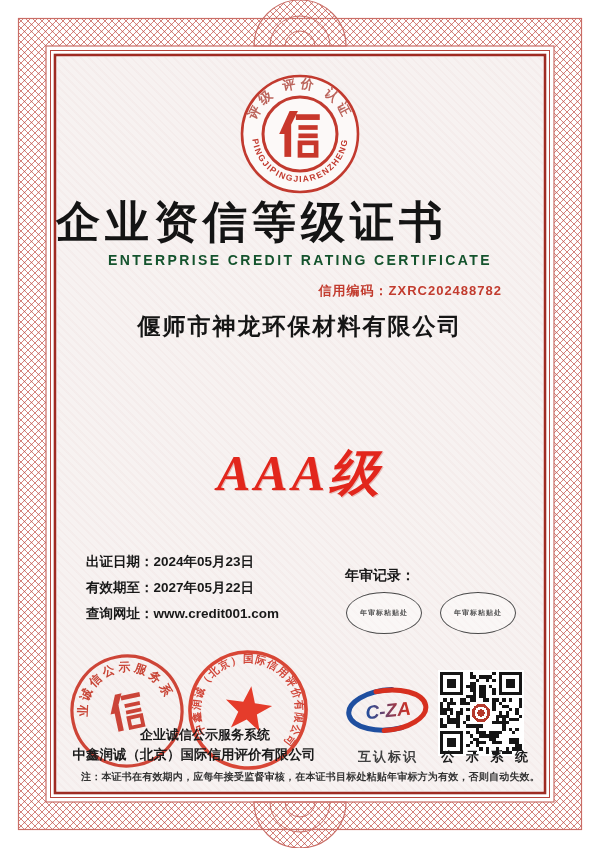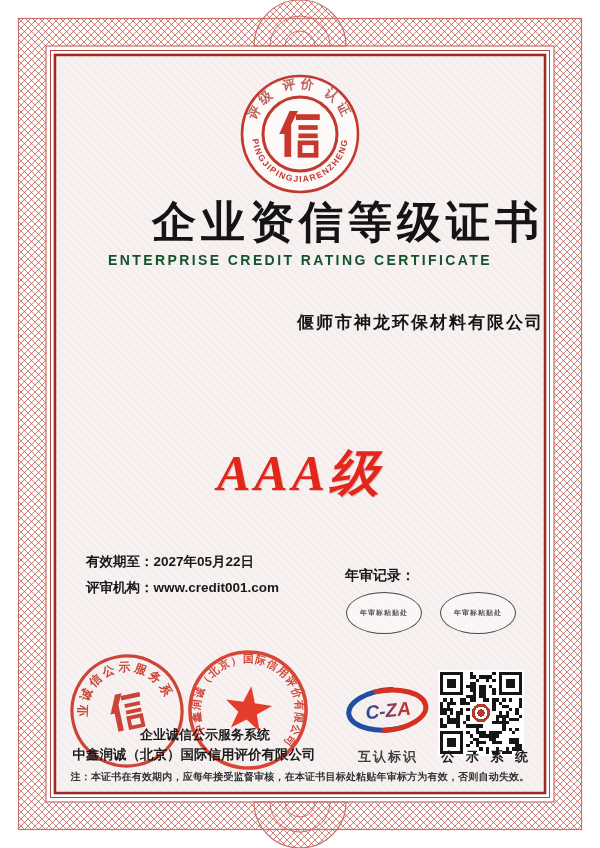--- a/index.html
+++ b/index.html
@@ -16,7 +16,7 @@
   .abs{position:absolute;}
   .emblem{left:238px;top:72px;width:124px;height:124px;}
   .title{
-    left:56px;top:193px;width:488px;text-align:right;
+    left:56px;top:193px;width:488px;text-align:left;
     font-size:44px;font-weight:900;letter-spacing:5px;color:#141414;
     font-family:"Liberation Serif","DejaVu Serif",serif;
   }

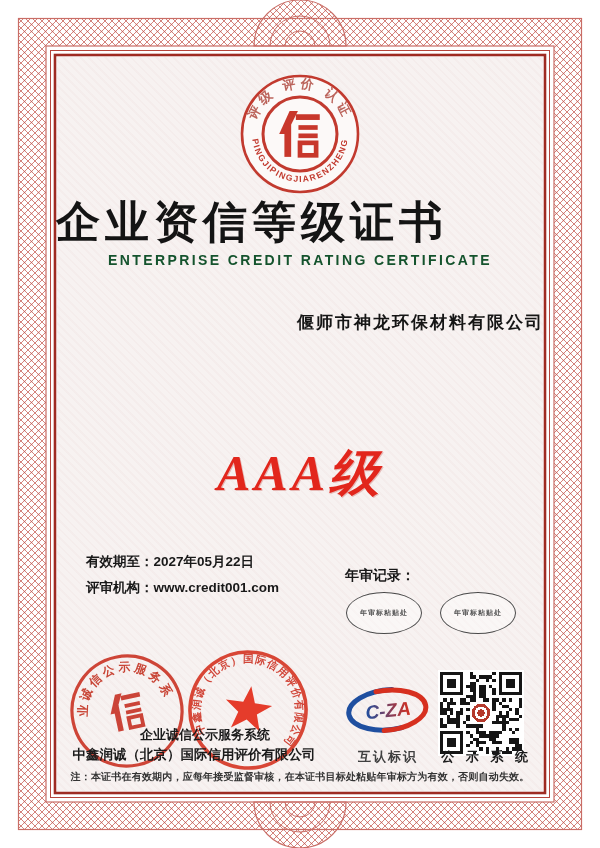--- a/index.html
+++ b/index.html
@@ -128,6 +128,9 @@
 
   <div class="abs title">企业资信等级证书</div>
   <div class="abs subtitle">ENTERPRISE CREDIT RATING CERTIFICATE</div>
+  <div class="abs credit-code">
+    <span>信用编码：</span><span>ZXRC202488782</span>
+  </div>
 
   <div class="abs company-name">偃师市神龙环保材料有限公司</div>
 

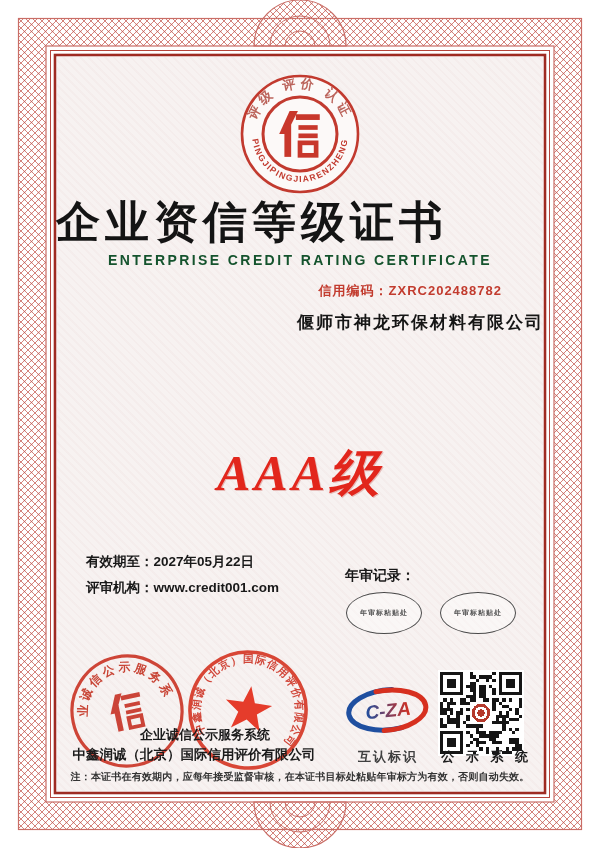--- a/index.html
+++ b/index.html
@@ -29,8 +29,8 @@
     font-size:13px;font-weight:800;color:#c23b2e;letter-spacing:1px;
   }
   .company-name{
-    left:56px;top:311px;width:488px;text-align:right;
-    font-size:17px;font-weight:900;color:#151515;letter-spacing:2px;
+    left:56px;top:311px;width:488px;text-align:center;
+    font-size:23px;font-weight:900;color:#151515;letter-spacing:2px;
   }
   .uscc{
     left:56px;top:344px;width:488px;text-align:center;

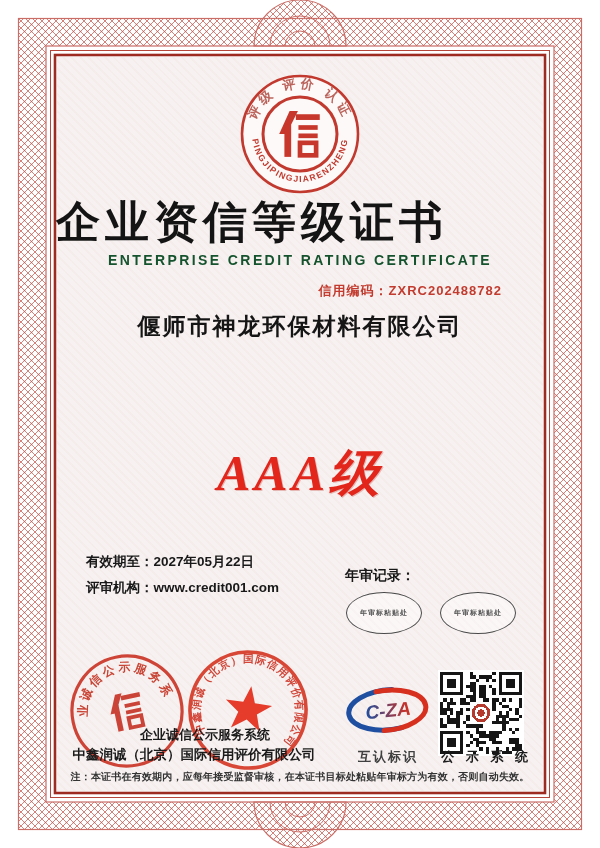--- a/index.html
+++ b/index.html
@@ -137,6 +137,9 @@
   <div class="abs rating">AAA级</div>
 
   <div class="abs details">
+    <div class="row">
+      <span class="lbl">出证日期：</span><span class="val">2024年05月23日</span>
+    </div>
     <div class="row">
       <span class="lbl">有效期至：</span><span class="val">2027年05月22日</span>
     </div>

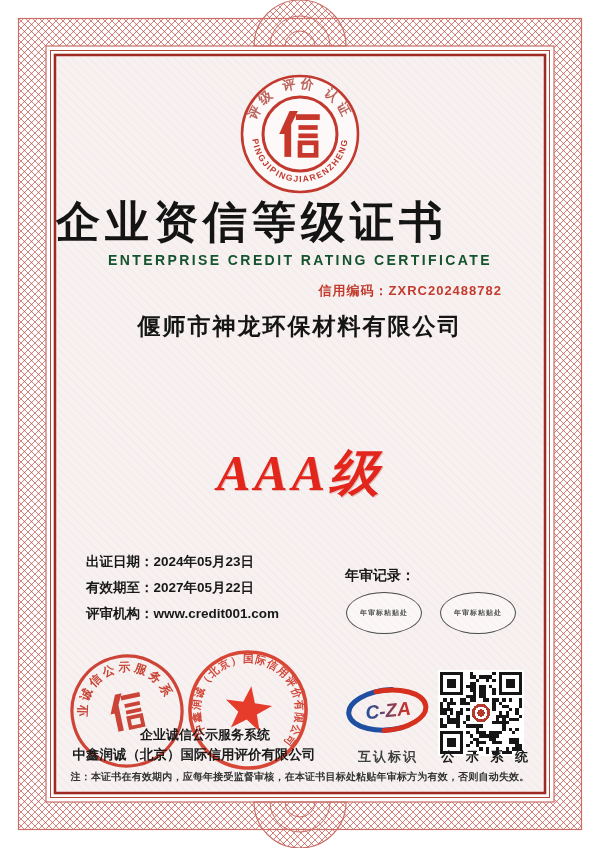--- a/index.html
+++ b/index.html
@@ -144,7 +144,7 @@
       <span class="lbl">有效期至：</span><span class="val">2027年05月22日</span>
     </div>
     <div class="row">
-      <span class="lbl">评审机构：</span><span class="val">www.credit001.com</span>
+      <span class="lbl">查询网址：</span><span class="val">www.credit001.com</span>
     </div>
   </div>
 

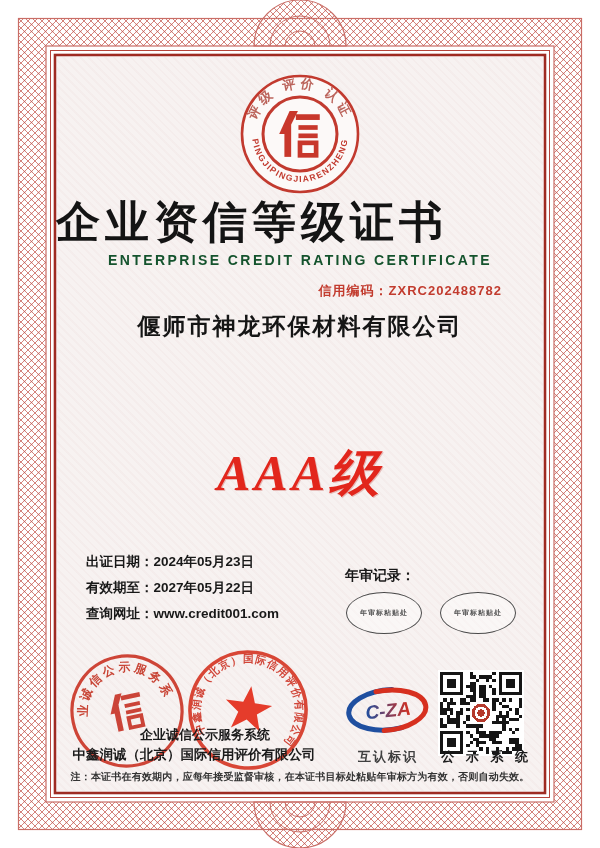--- a/index.html
+++ b/index.html
@@ -69,7 +69,7 @@
   .cza-caption{left:342px;top:748px;width:92px;text-align:center;font-size:13px;font-weight:900;color:#404040;letter-spacing:2px;}
   .qr-caption{left:430px;top:748px;width:102px;text-align:right;font-size:13px;font-weight:900;color:#1b1b1b;letter-spacing:4px;white-space:nowrap;}
   .footer-note{
-    left:60px;top:770px;width:480px;text-align:center;
+    left:60px;top:770px;width:480px;text-align:right;
     font-size:10px;font-weight:700;color:#333;letter-spacing:0.2px;white-space:nowrap;
   }
 </style>

